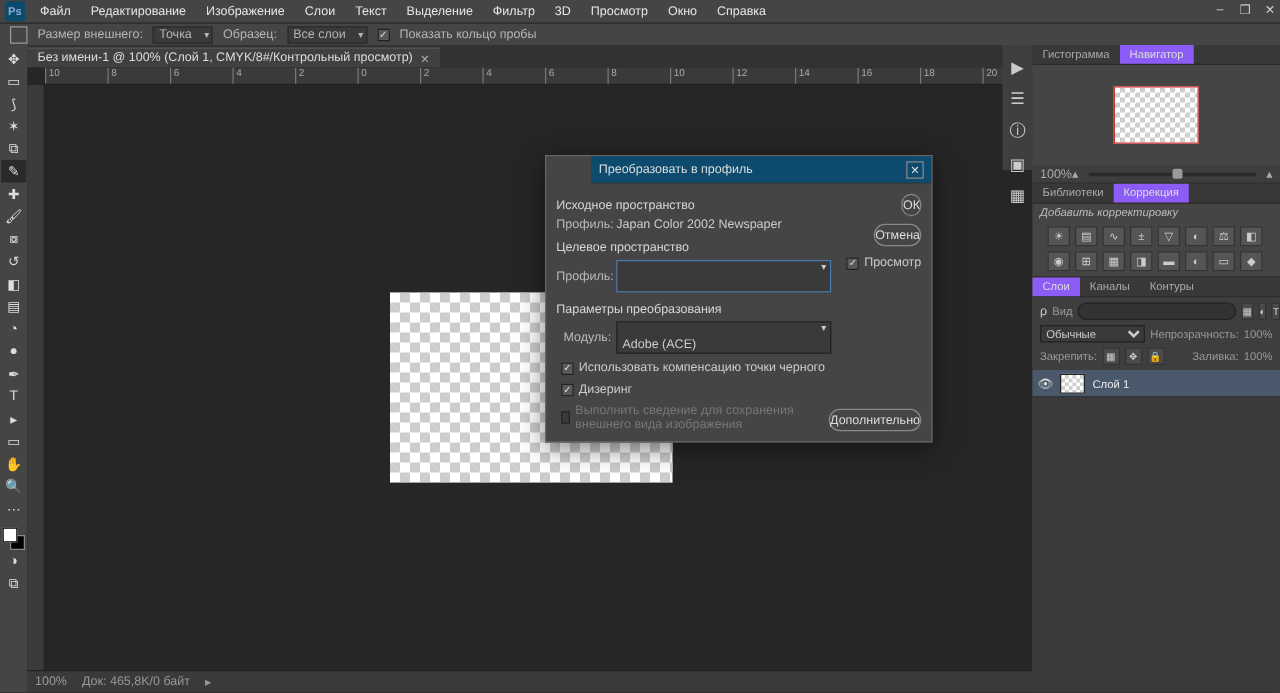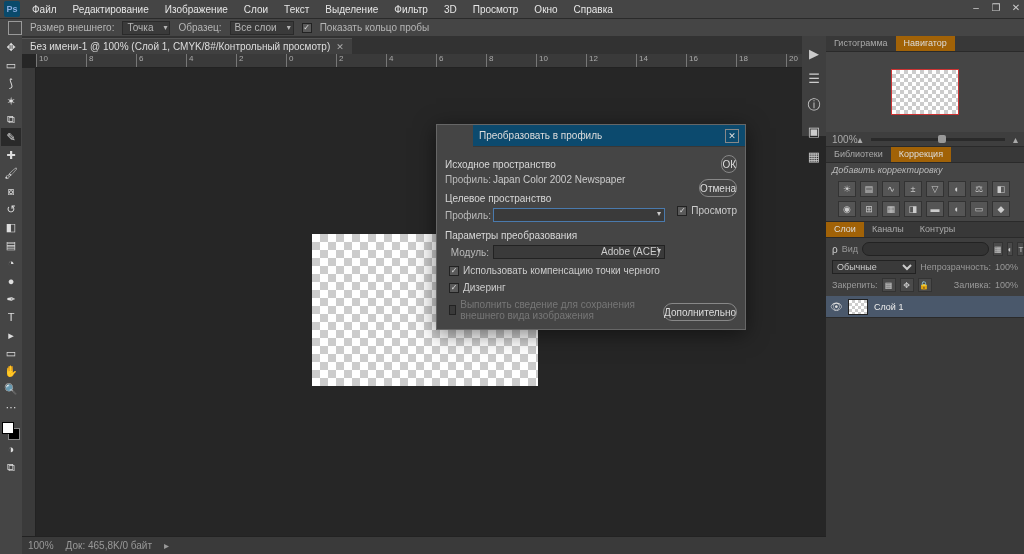--- a/index.html
+++ b/index.html
@@ -43,7 +43,7 @@
 
 .panel-tabs { height: 16px; background: #383838; display: flex; border-bottom: 1px solid #2a2a2a; }
 .panel-tabs .ptab { padding: 2px 8px; color: #aaa; font-size: 9px; }
-.panel-tabs .ptab.active { background: #a16207; color: #ddd; }
+.panel-tabs .ptab.active { background: #8b5cf6; color: #ddd; }
 .navigator { height: 80px; background: #454545; display: flex; align-items: center; justify-content: center; position: relative; }
 .navigator .thumb { width: 68px; height: 46px; background-image:
   linear-gradient(45deg,#ccc 25%,transparent 25%),linear-gradient(-45deg,#ccc 25%,transparent 25%),

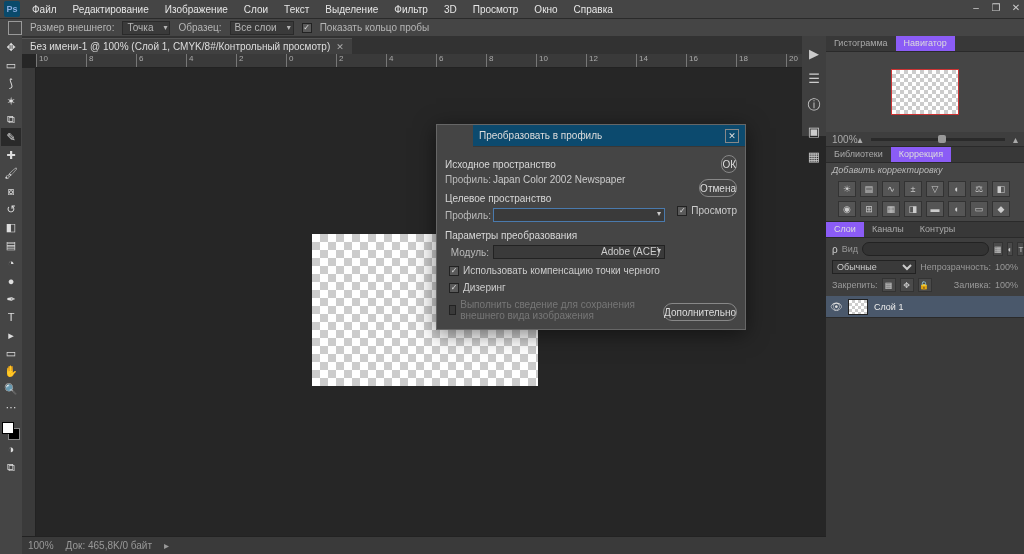--- a/index.html
+++ b/index.html
@@ -88,7 +88,7 @@
 .dlg-row { display: flex; align-items: center; gap: 4px; }
 .dlg-row .lbl { width: 44px; text-align: right; color: #bbb; font-size: 10px; }
 .dlg-row .val { flex: 1; color: #ccc; font-size: 10px; }
-.dlg-row .select { flex: 1; height: 14px; background: #3a3a3a; border: 1px solid #222; color: #ccc; font-size: 10px; padding: 0 4px; position: relative; text-align: right; }
+.dlg-row .select { flex: 1; height: 14px; background: #3a3a3a; border: 1px solid #222; color: #ccc; font-size: 10px; padding: 12px 4px; position: relative; }
 .dlg-row .select.hl { border: 1px solid #4a7aad; }
 .dlg-row .select::after { content: "▾"; position: absolute; right: 3px; top: 0; font-size: 8px; }
 .dlg-check { display: flex; align-items: center; gap: 4px; margin-top: 2px; padding-left: 4px; }

